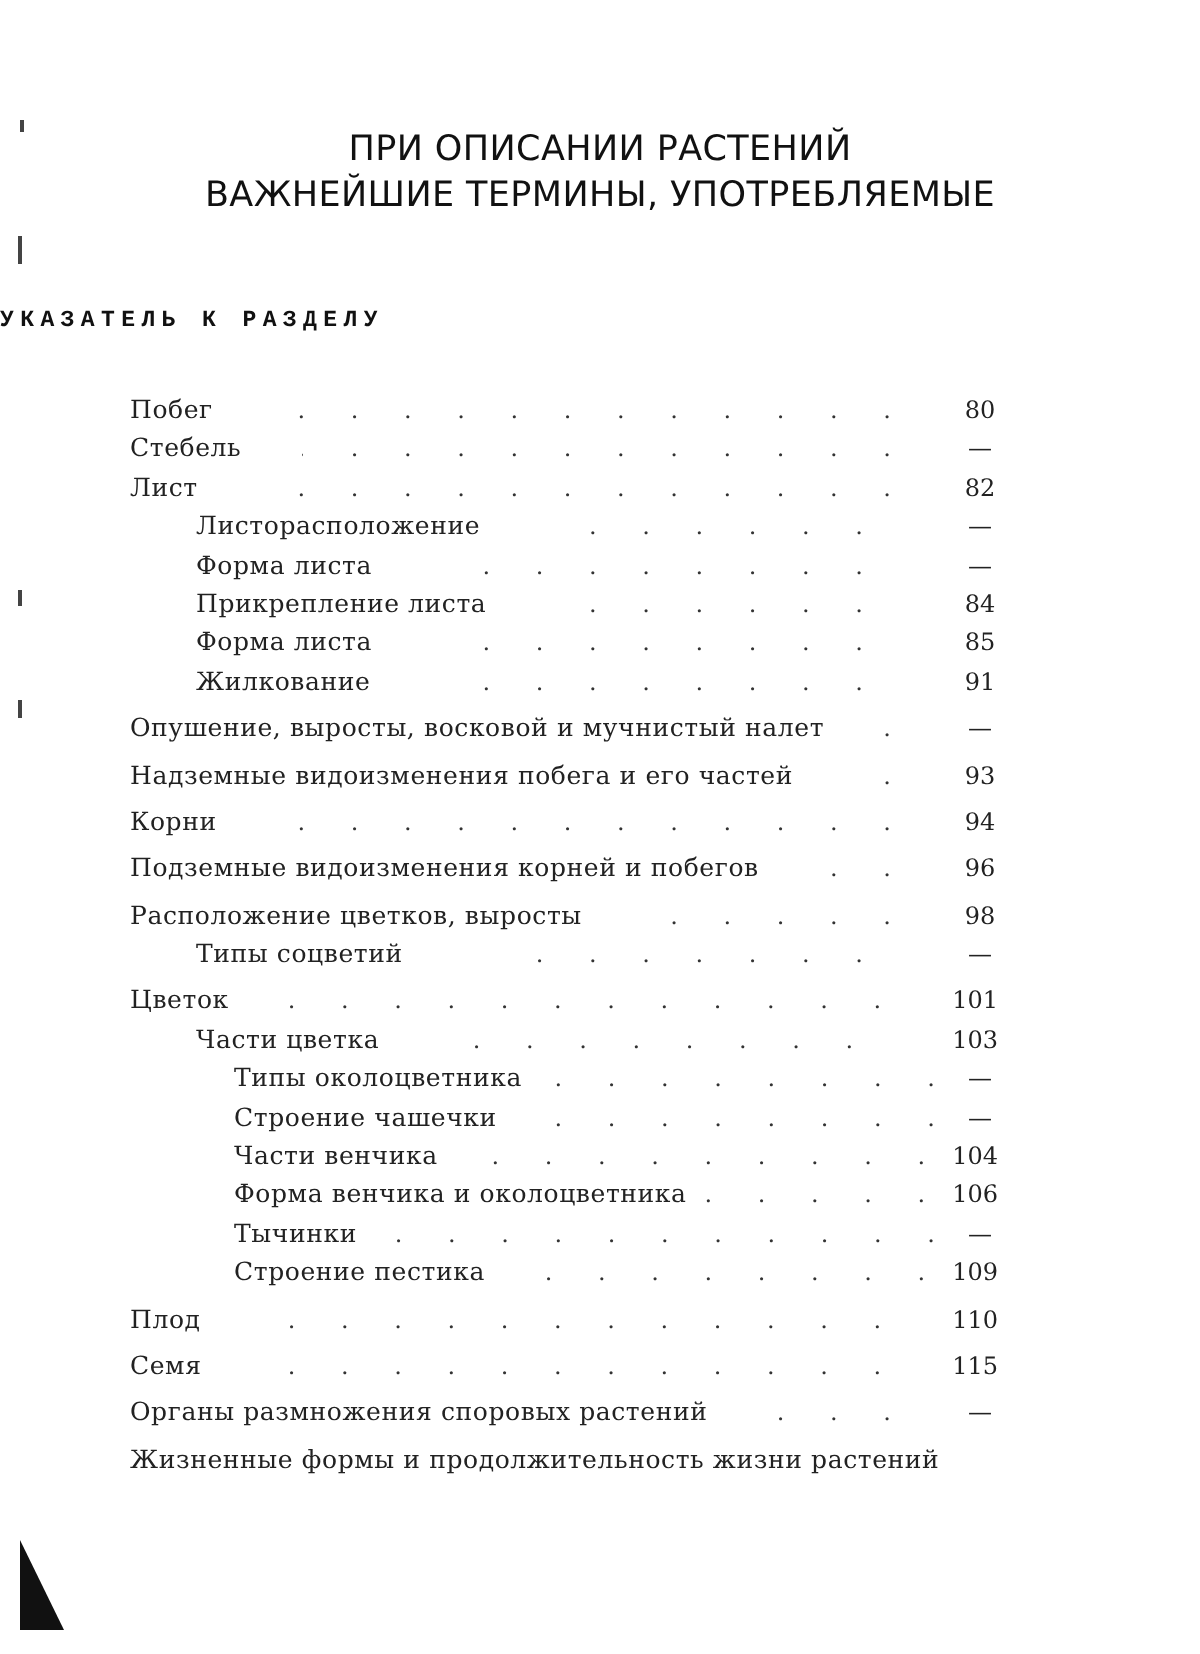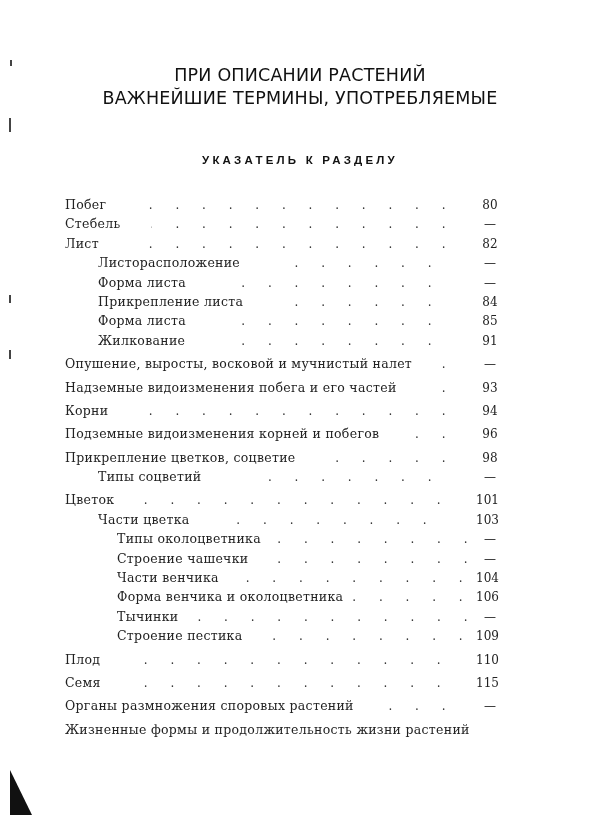--- a/index.html
+++ b/index.html
@@ -15,8 +15,7 @@
     }
     .subtitle {
       position: absolute; left: 0; width: 600px; top: 154px;
-      text-align: center;
-      font-family: Liberation Sans, sans-serif; font-weight: bold;
+      font-family: Liberation Mono, monospace; font-weight: bold;
       font-size: 11.5px; letter-spacing: 3.2px; color: #111;
     }
     .toc {

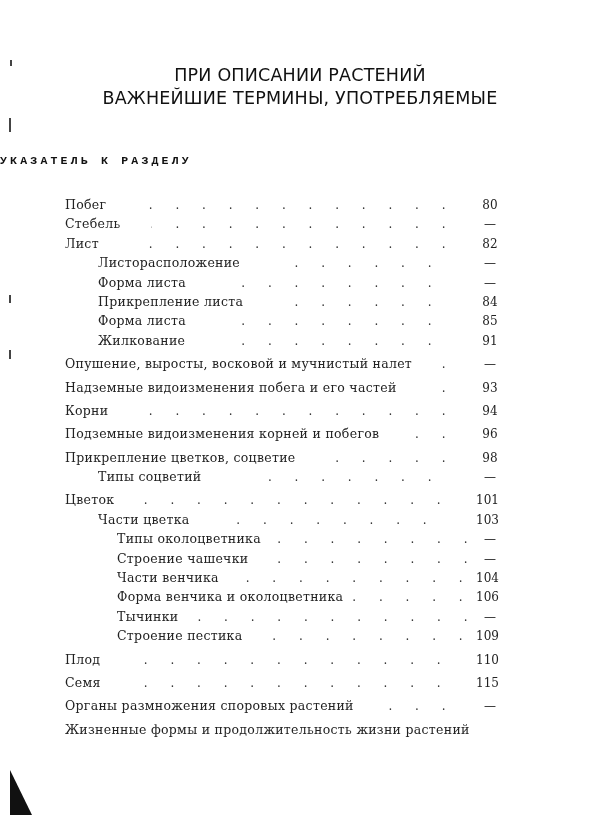--- a/index.html
+++ b/index.html
@@ -113,7 +113,7 @@
       <span class="page">96</span>
     </div>
     <div class="row l0 gap">
-      <span class="label">Прикрепление цветков, соцветие</span>
+      <span class="label">Расположение цветков, выросты</span>
       <span class="dots">. . . . . . . . . . . . . . . . . . . . . . . . . . . . . . . . . . . . . . . . . . . . . . .</span>
       <span class="page">98</span>
     </div>

